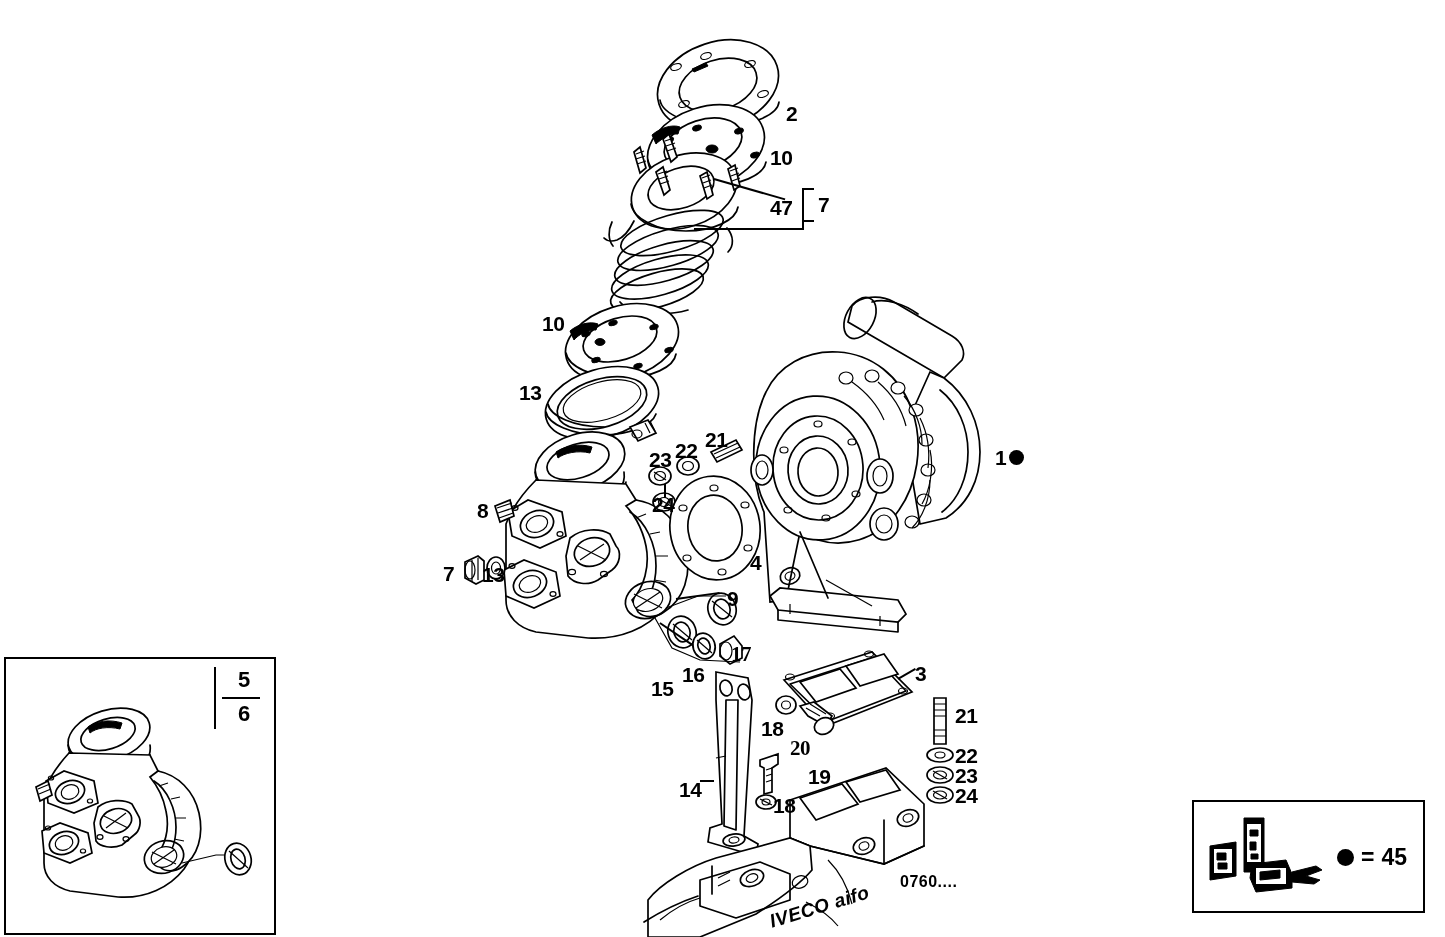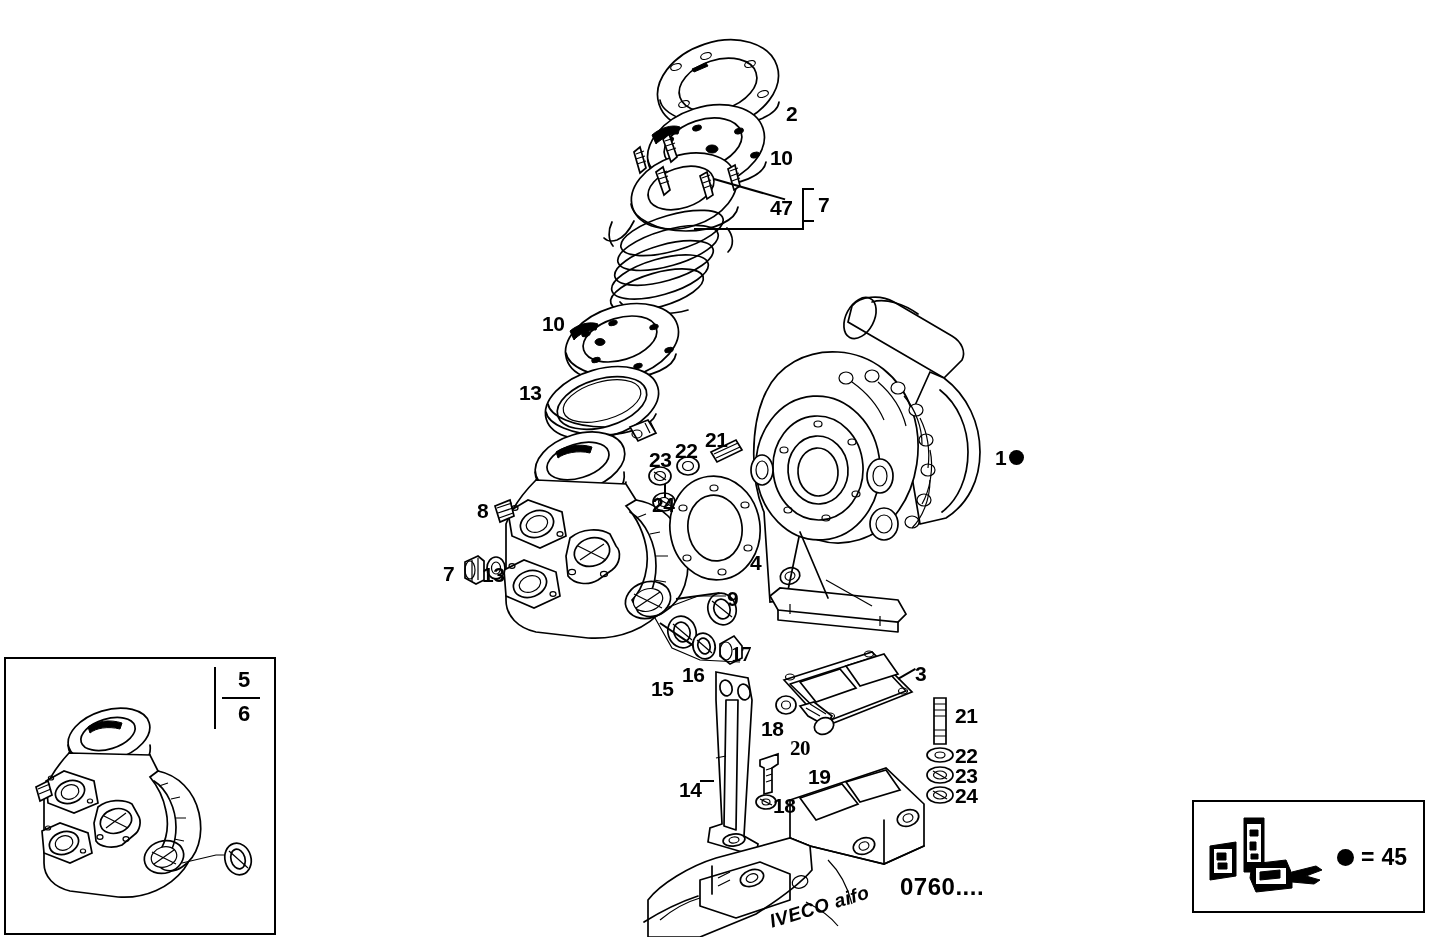--- a/index.html
+++ b/index.html
@@ -100,7 +100,7 @@
     position: absolute;
     font-family: "Liberation Sans", sans-serif;
     font-weight: bold;
-    font-size: 24px;
+    font-size: 16px;
     letter-spacing: 0.5px;
   }
   svg { position: absolute; left: 0; top: 0; overflow: visible; }

